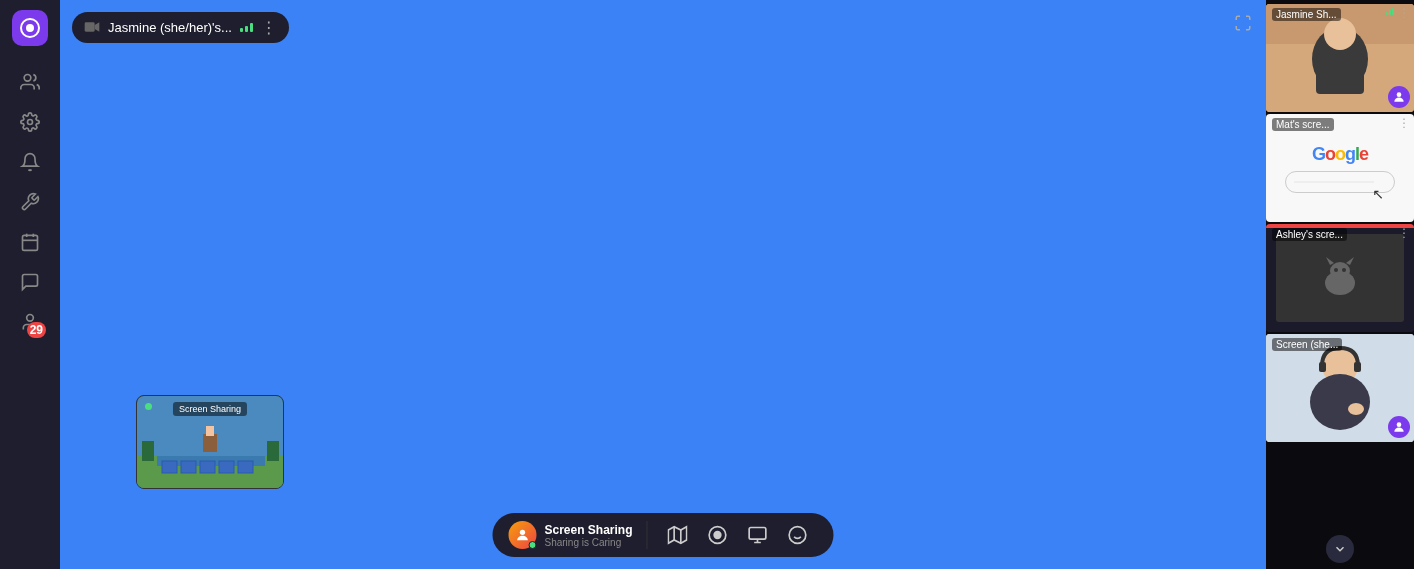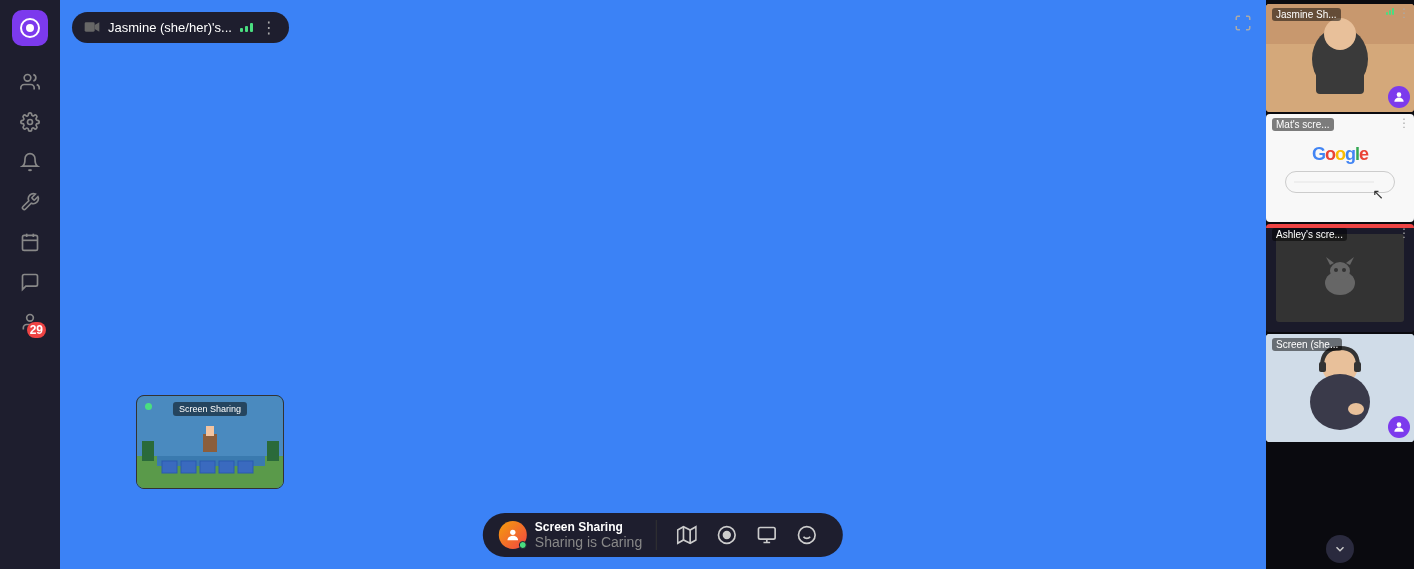--- a/index.html
+++ b/index.html
@@ -199,7 +199,7 @@
     }
     .ss-text { display: flex; flex-direction: column; }
     .ss-title { color: white; font-size: 12px; font-weight: 600; }
-    .ss-subtitle { color: #888; font-size: 14px; }
+    .ss-subtitle { color: #888; font-size: 10px; }
     .toolbar-btn {
       background: none;
       border: none;

